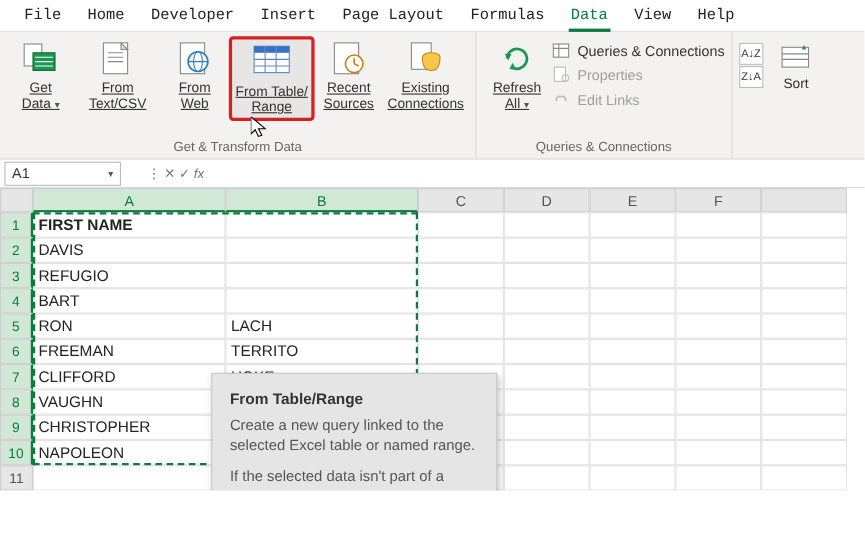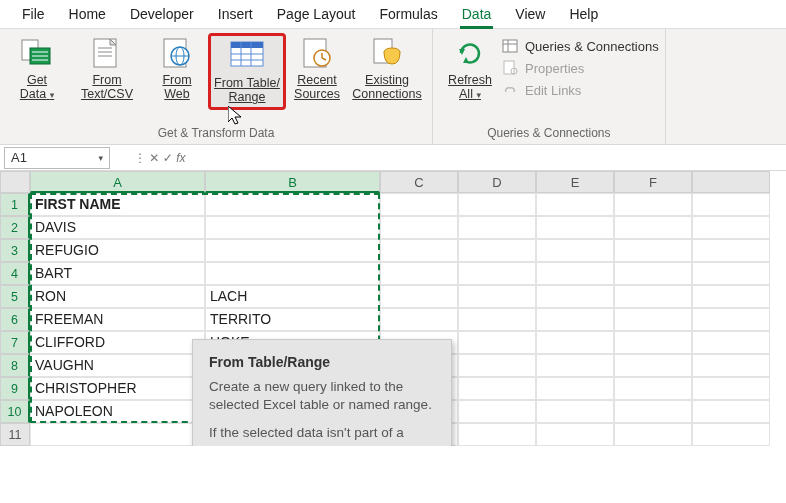--- a/index.html
+++ b/index.html
@@ -6,7 +6,7 @@
 body { background: #fff; font-size: 13px; color: #333; }
 
 .tabs { display: flex; gap: 0; padding: 2px 0 0 10px; border-bottom: 1px solid #ddd; background: #fff; }
-.tab { padding: 4px 12px 6px 12px; font-size: 14px; color: #222; cursor: pointer; }
+.tab { padding: 4px 12px 6px 12px; font-size: 14px; color: #222; cursor: pointer; font-family: Liberation Mono, monospace; }
 .tab.active { color: #0b7c3e; font-weight: 400; position: relative; }
 .tab.active::after { content:""; position:absolute; left:10px; right:10px; bottom:-1px; height:3px; background:#0b7c3e; }
 

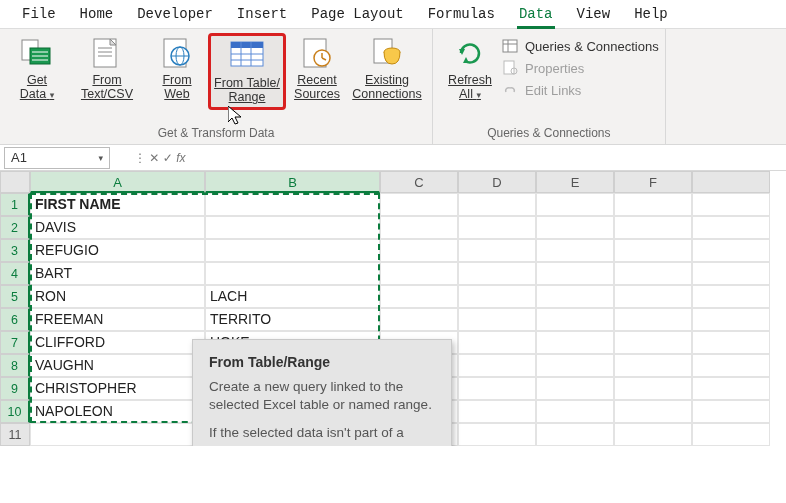--- a/index.html
+++ b/index.html
@@ -196,6 +196,23 @@
   </div>
 
   <div class="rgroup" style="border-right:none">
+    <div class="rgroup-items" style="gap:6px; padding-top:6px">
+      <div class="sorticons">
+        <div class="sortbtn">A↓Z</div>
+        <div class="sortbtn">Z↓A</div>
+      </div>
+      <div class="sortbig">
+        <div class="ic" style="width:30px;height:30px">
+          <svg width="28" height="28">
+              <rect x="2" y="4" width="24" height="18" fill="#fff" stroke="#888"></rect>
+              <line x1="2" y1="10" x2="26" y2="10" stroke="#888"></line>
+              <line x1="2" y1="15" x2="26" y2="15" stroke="#888"></line>
+              <polygon points="20,6 24,6 22,2" fill="#1a9850"></polygon>
+            </svg>
+        </div>
+        <span>Sort</span>
+      </div>
+    </div>
     <div class="rgroup-label">&nbsp;</div>
   </div>
 </div>

